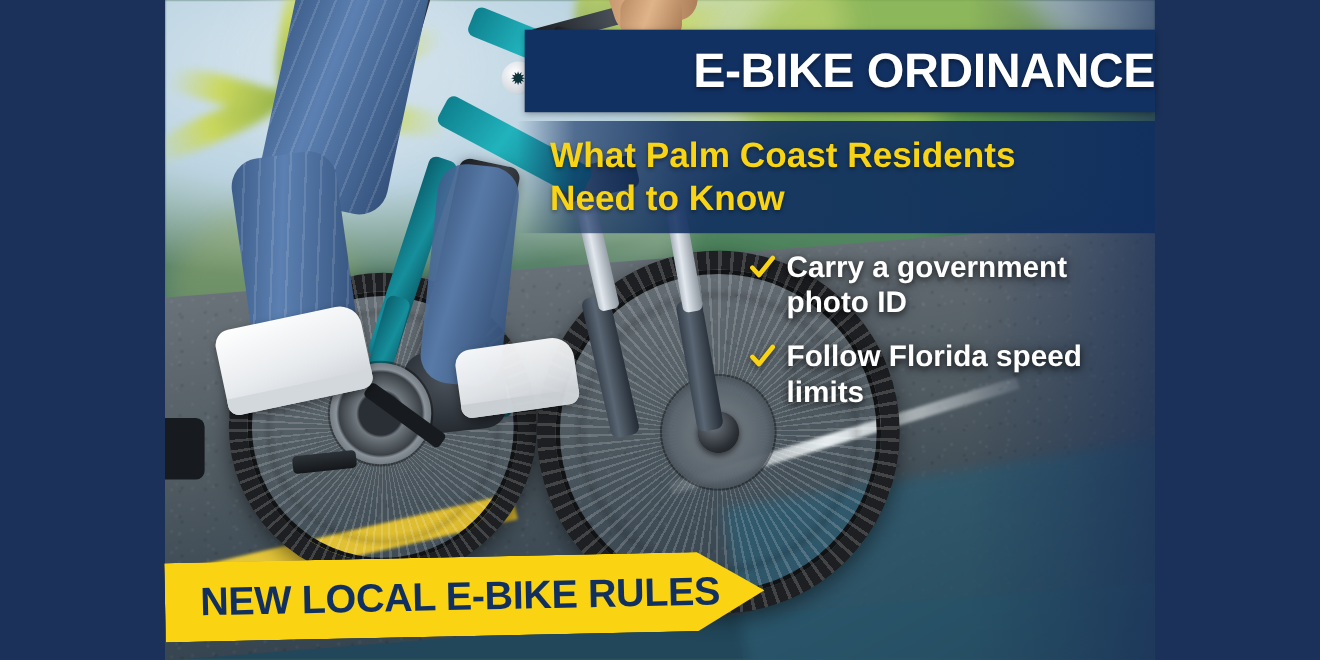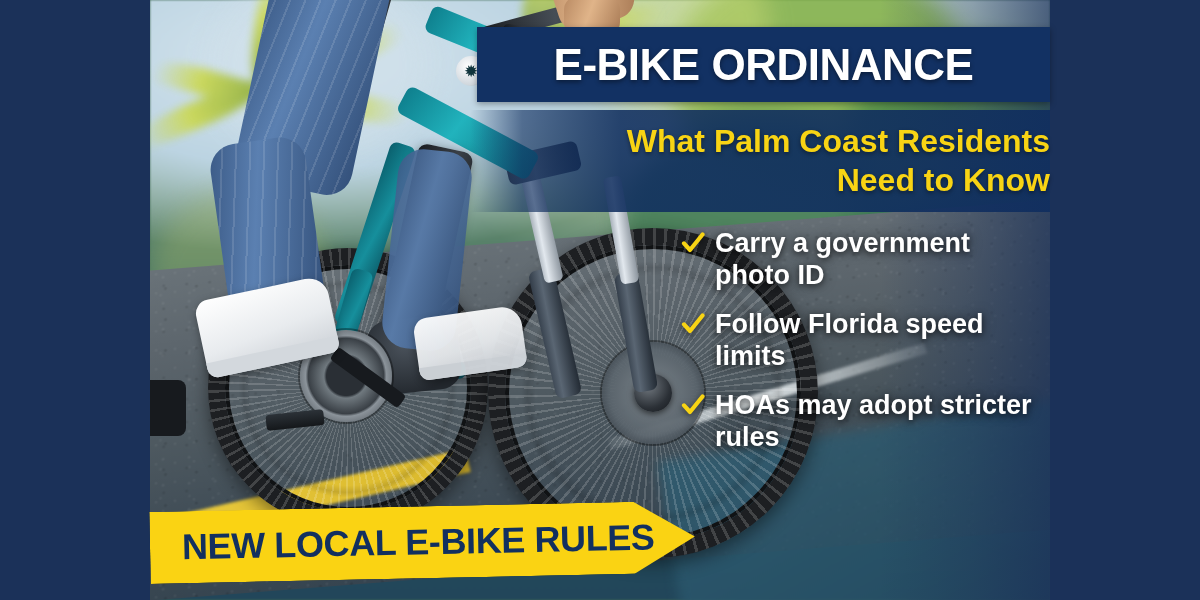--- a/index.html
+++ b/index.html
@@ -211,7 +211,7 @@
     left:477px; top:27px;
     width:573px; height:75px;
     background:#123163;
-    display:flex; align-items:center; justify-content:center;
+    display:flex; align-items:center; justify-content:flex-end;
     box-shadow:0 2px 6px rgba(0,0,0,.35);
   }
   .title-band .title{

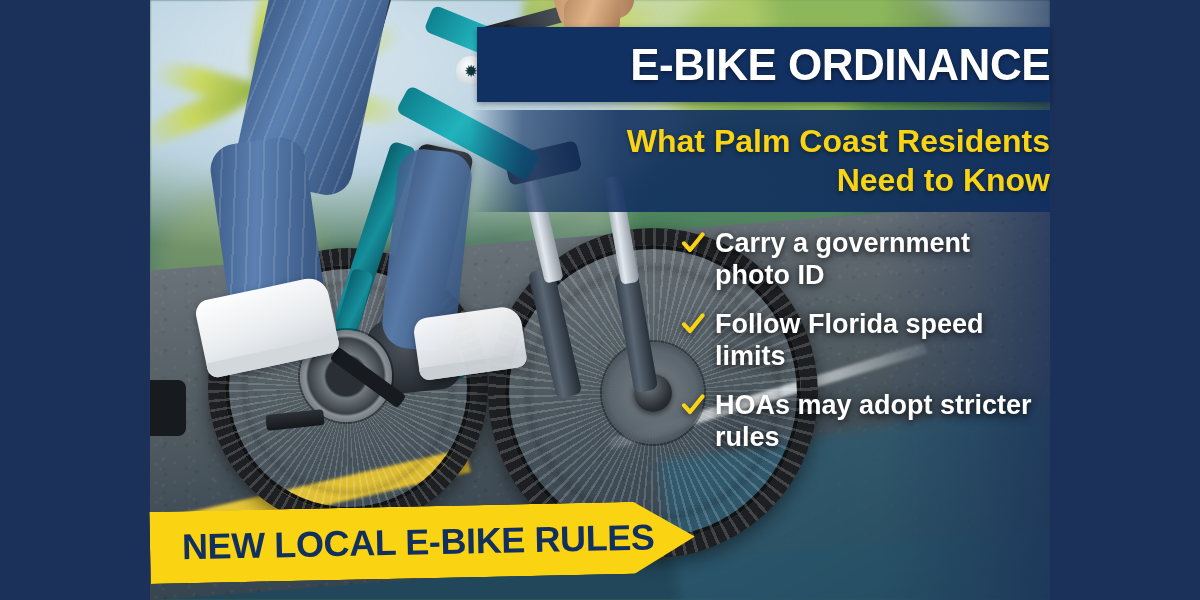--- a/index.html
+++ b/index.html
@@ -228,7 +228,7 @@
     left:470px; top:110px;
     width:580px; height:102px;
     background:linear-gradient(90deg, rgba(16,46,95,0) 0%, rgba(16,46,95,.62) 9%, rgba(16,46,95,.88) 26%, rgba(16,46,95,.93) 100%);
-    display:flex; flex-direction:column; align-items:flex-end; justify-content:center;
+    display:flex; flex-direction:column; align-items:flex-start; justify-content:center;
     padding-left:30px;
   }
   .subtitle-band .sub-line{

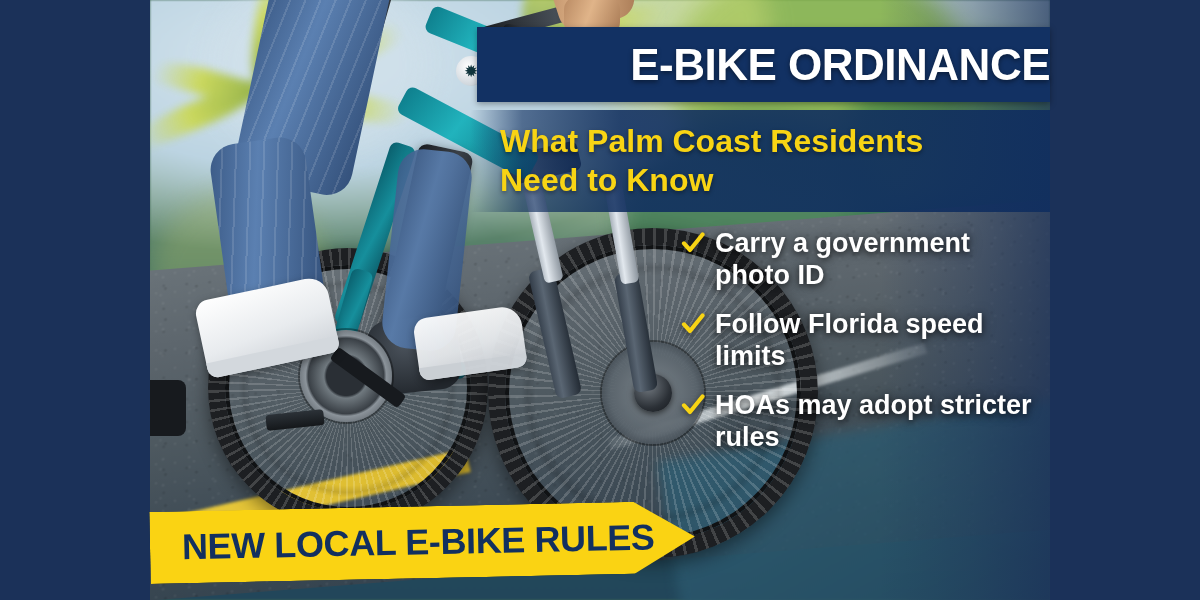--- a/index.html
+++ b/index.html
@@ -430,14 +430,6 @@
       <span class="bullet-text">Follow Florida speed limits</span>
     </div>
 
-    <div class="bullet">
-      <span class="check">
-        <svg width="24" height="24" viewBox="0 0 24 24" aria-hidden="true">
-          <path d="M3 12.4 L9 19 L21.5 3.5" fill="none" stroke="#F8D414" stroke-width="4.2" stroke-linecap="round" stroke-linejoin="round"></path>
-        </svg>
-      </span>
-      <span class="bullet-text">HOAs may adopt stricter rules</span>
-    </div>
 
   </div>
 

